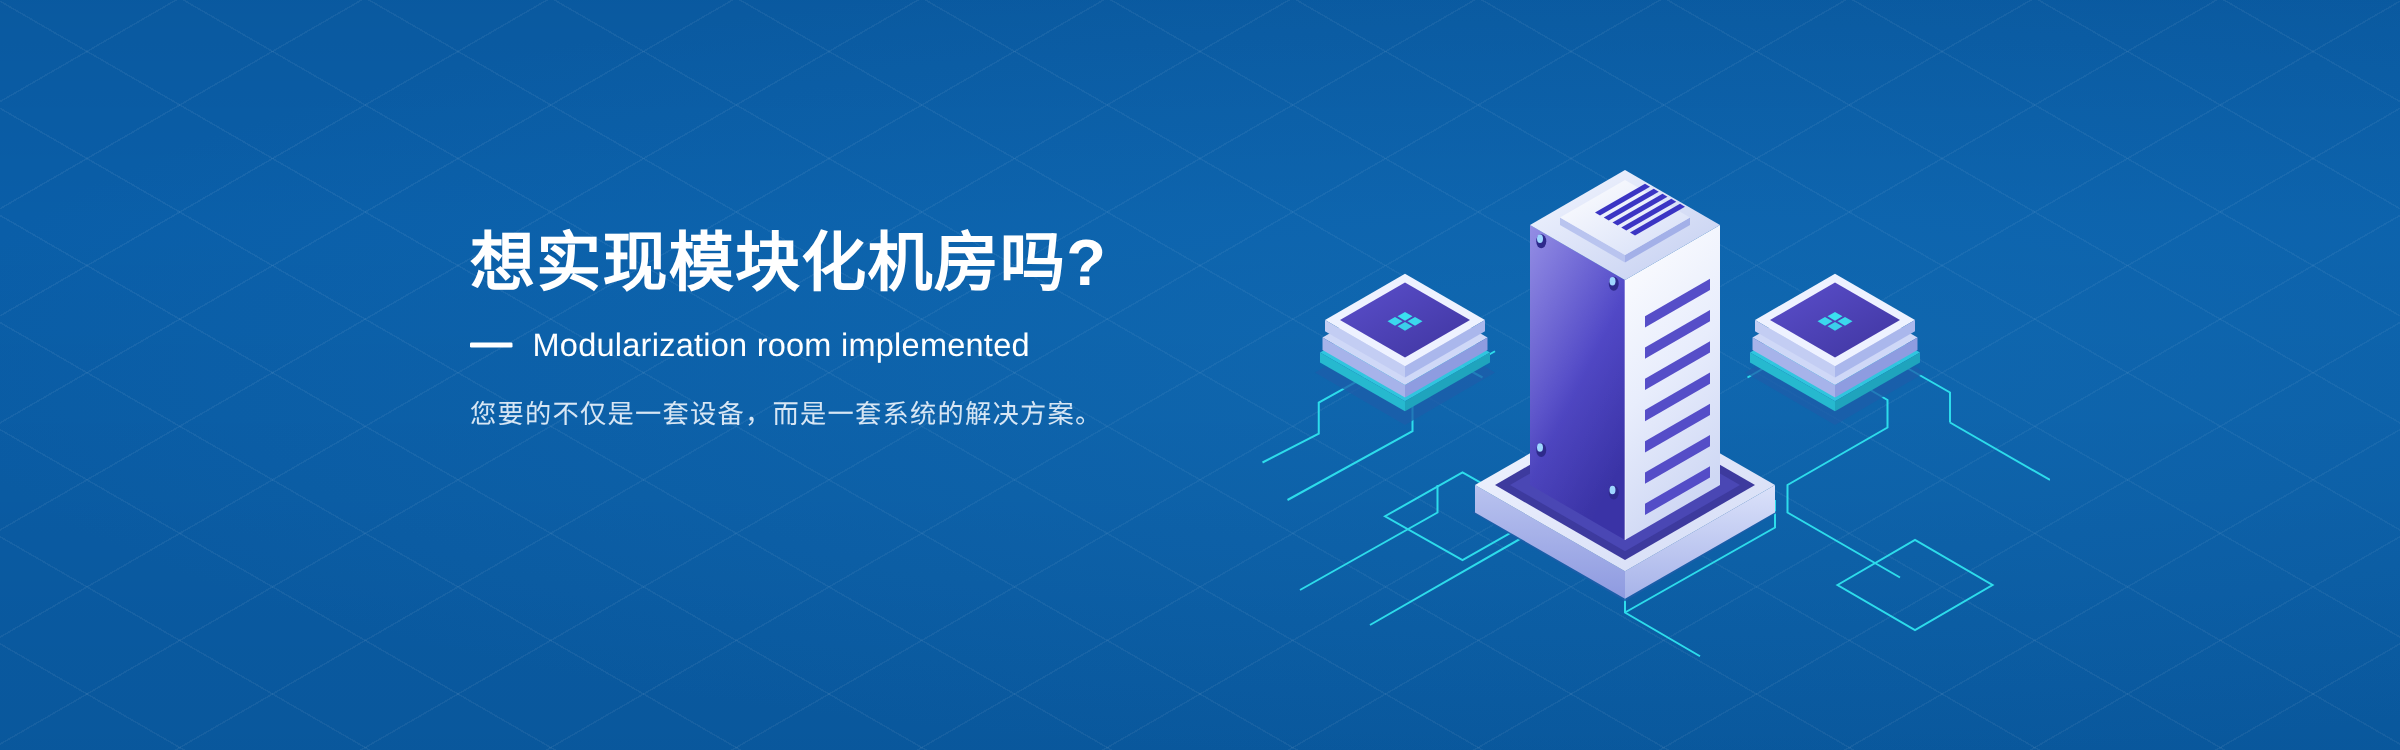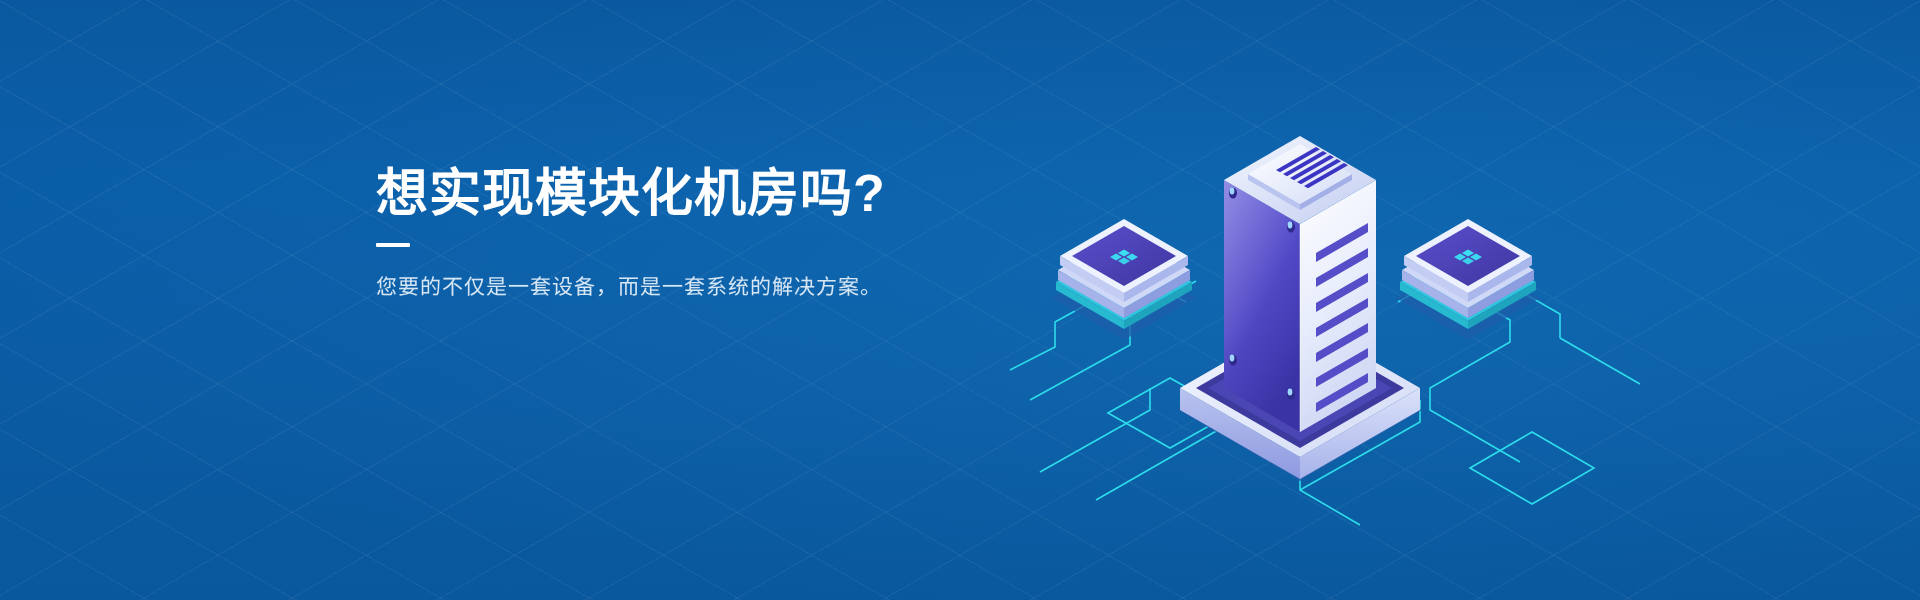--- a/index.html
+++ b/index.html
@@ -51,7 +51,7 @@
   .copy {
     position: absolute;
     left: 376px;
-    top: 166px;
+    top: 184px;
     width: 760px;
   }
   .headline {

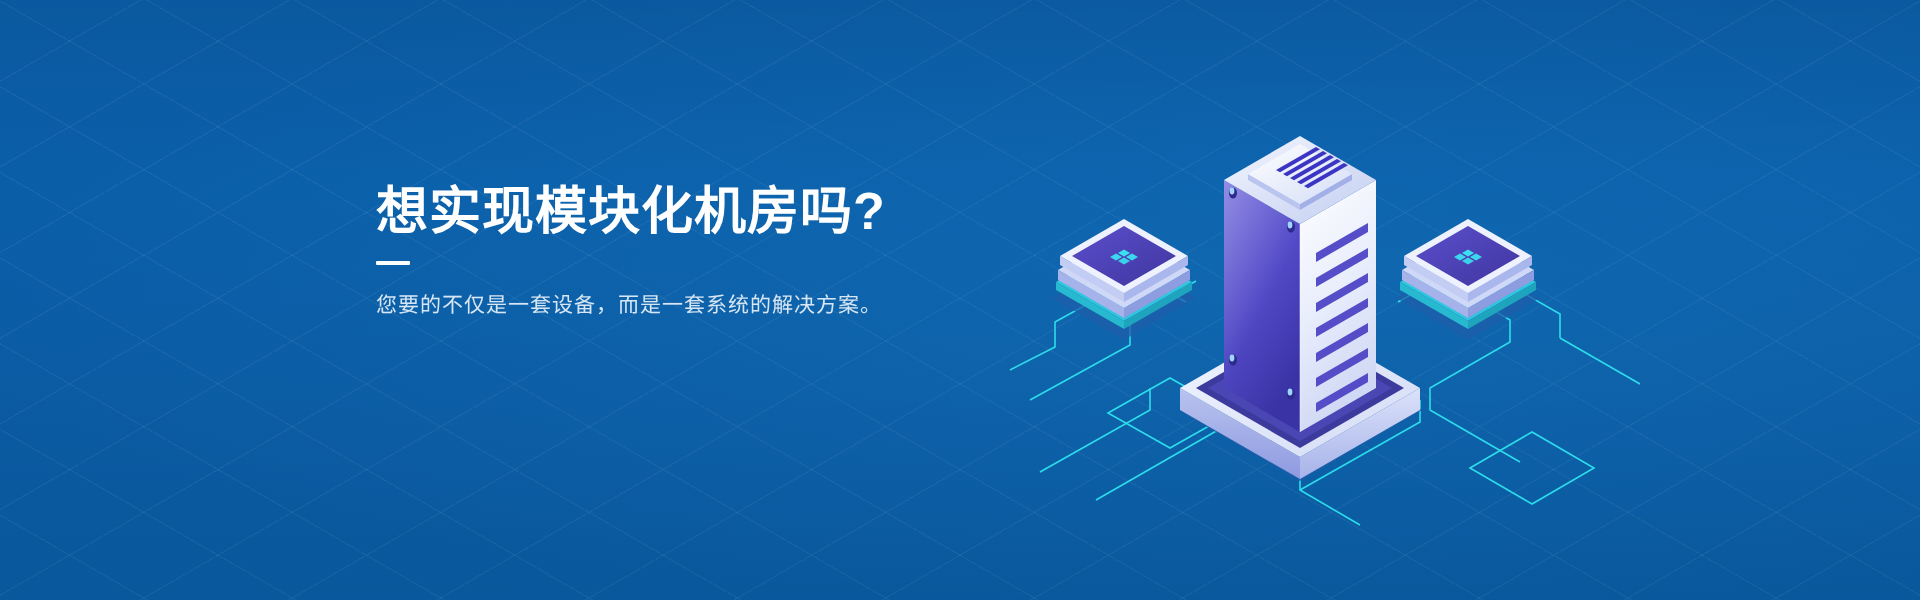--- a/index.html
+++ b/index.html
@@ -292,6 +292,7 @@
 
     <div class="subline">
       <span class="dash"></span>
+      <span class="sub-en">Modularization room implemented</span>
     </div>
 
     <p class="desc">您要的不仅是一套设备，而是一套系统的解决方案。</p>

